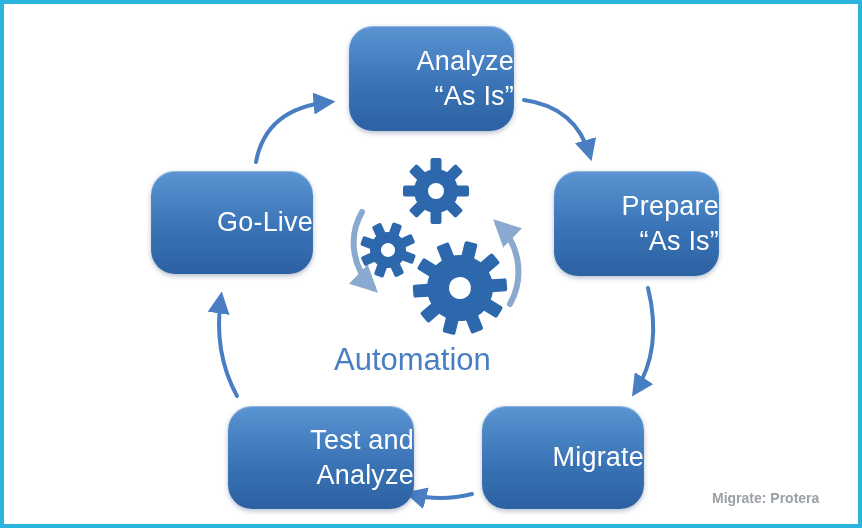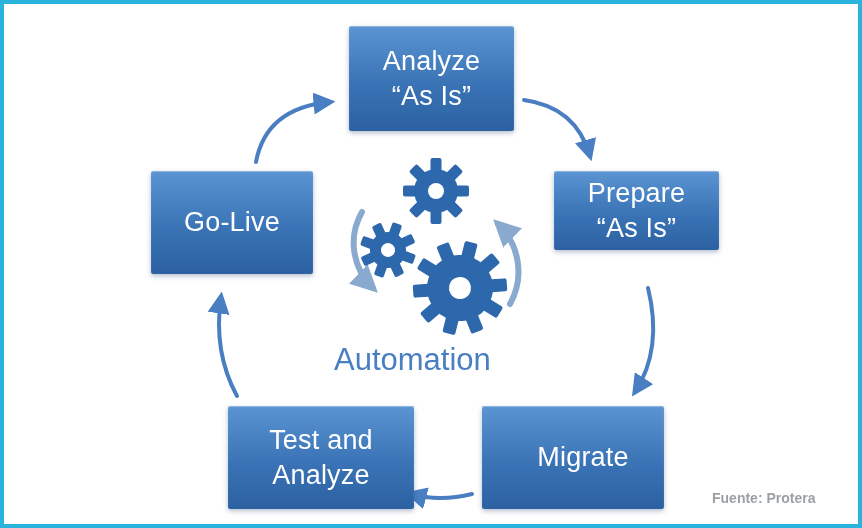--- a/index.html
+++ b/index.html
@@ -14,13 +14,13 @@
   }
   .node{
     position:absolute;
-    border-radius:2px;
+    border-radius:24px;
     background:linear-gradient(180deg,#5a94d2 0%,#3a74b6 55%,#2c61a2 100%);
     box-shadow:0 2px 5px rgba(40,70,110,0.35), inset 0 1px 1px rgba(255,255,255,0.35);
     color:#ffffff;
     display:flex;
     flex-direction:column;
-    align-items:center;
+    align-items:flex-end;
     justify-content:center;
     text-align:center;
     font-size:27px;

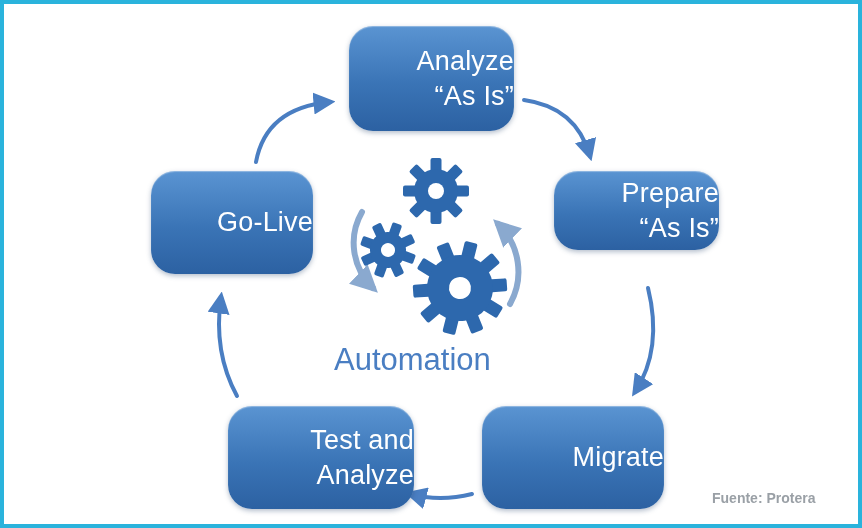--- a/index.html
+++ b/index.html
@@ -29,7 +29,7 @@
   }
   .node span{display:block;}
   .node-analyze {left:345px; top:22px;  width:165px; height:105px;}
-  .node-prepare {left:550px; top:167px; width:165px; height:79px;}
+  .node-prepare {left:550px; top:167px; width:165px; height:105px;}
   .node-migrate {left:478px; top:402px; width:162px; height:103px;padding-left:20px;}
   .node-test    {left:224px; top:402px; width:186px; height:103px;}
   .node-golive  {left:147px; top:167px; width:162px; height:103px;}

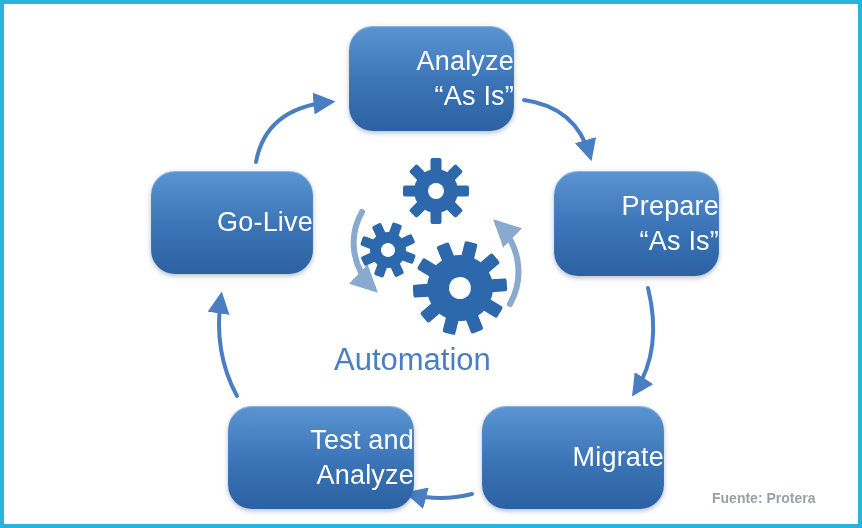--- a/index.html
+++ b/index.html
@@ -30,7 +30,7 @@
   .node span{display:block;}
   .node-analyze {left:345px; top:22px;  width:165px; height:105px;}
   .node-prepare {left:550px; top:167px; width:165px; height:105px;}
-  .node-migrate {left:478px; top:402px; width:162px; height:103px;padding-left:20px;}
+  .node-migrate {left:478px; top:402px; width:162px; height:103px;}
   .node-test    {left:224px; top:402px; width:186px; height:103px;}
   .node-golive  {left:147px; top:167px; width:162px; height:103px;}
   .automation-label{

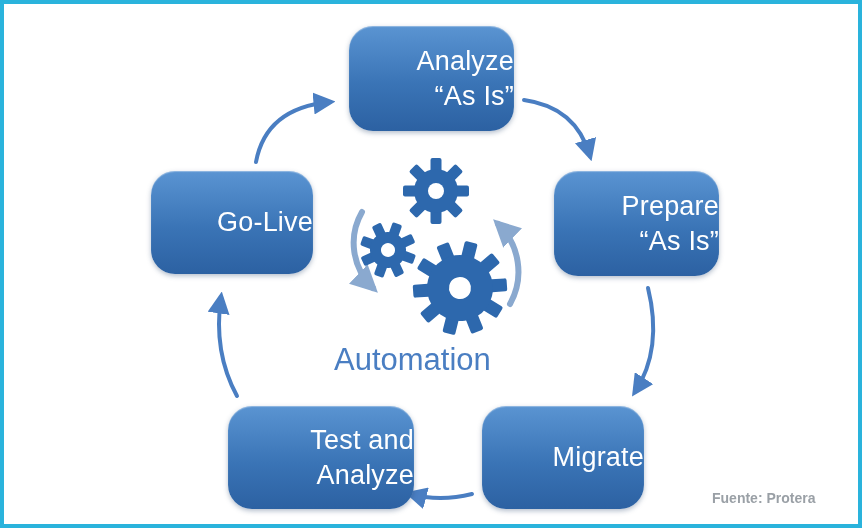--- a/index.html
+++ b/index.html
@@ -150,7 +150,7 @@
 
   <div class="automation-label">Automation</div>
 
-  <div class="source-label">Fuente: Protera</div>
+  <div class="source-label">Migrate: Protera</div>
 
 </div>
 

